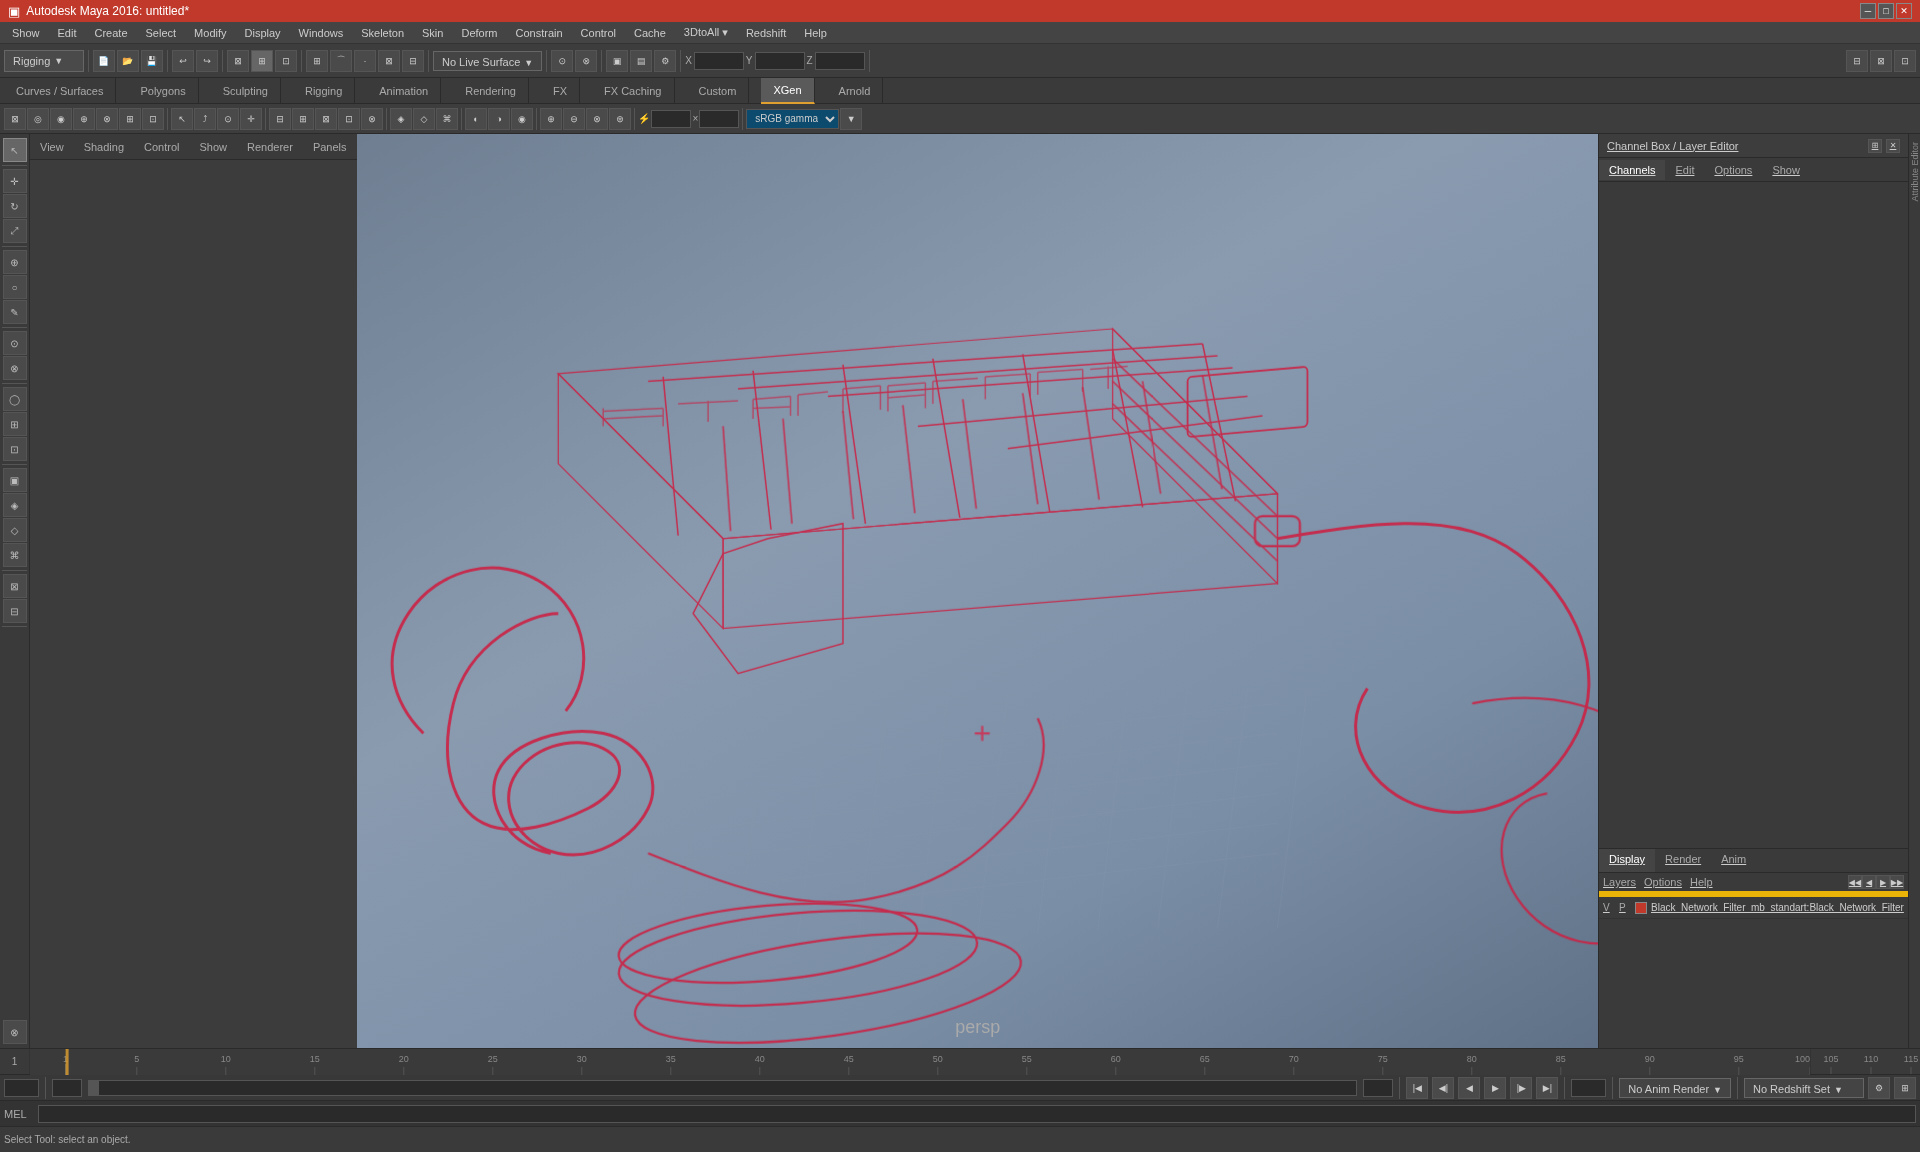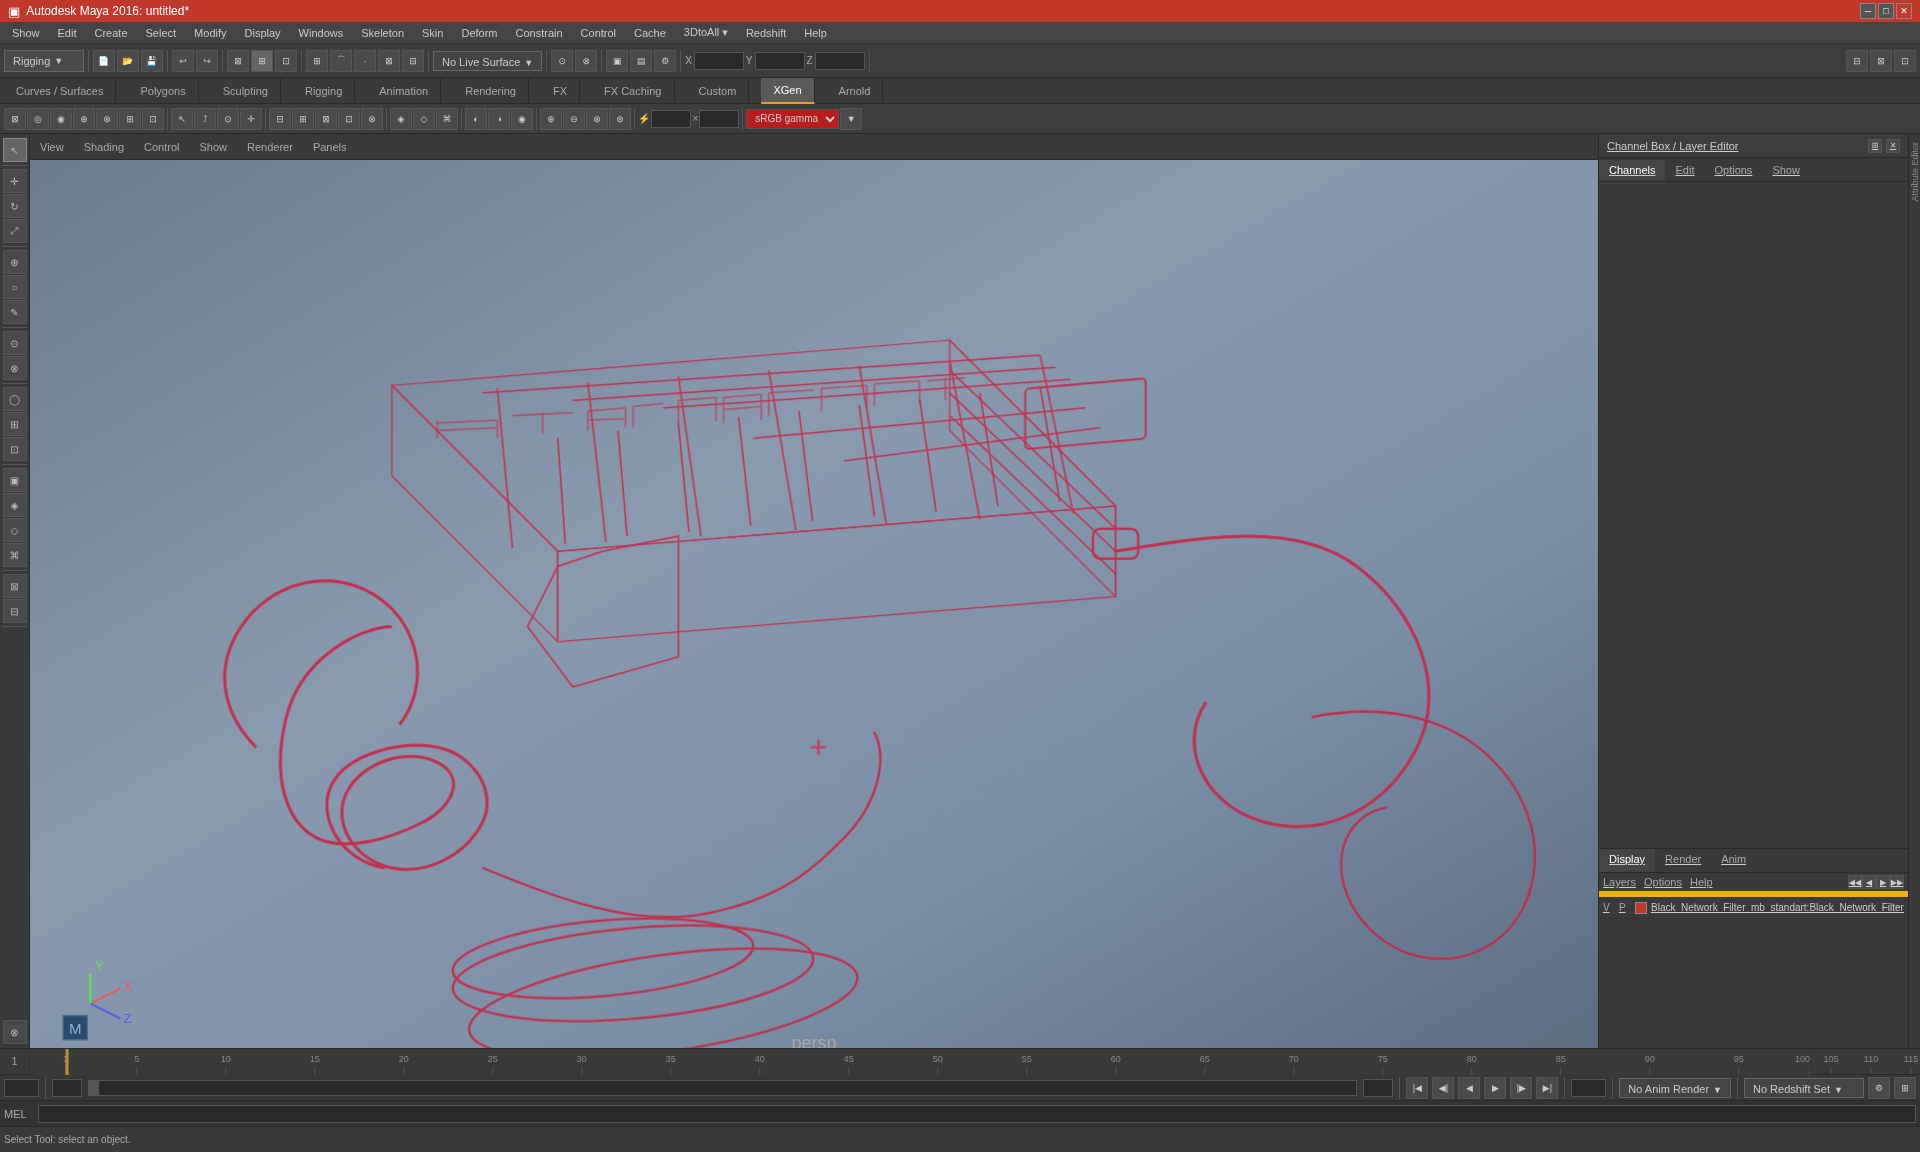--- a/index.html
+++ b/index.html
@@ -436,7 +436,7 @@
     }
 
     .gamma-select {
-      background: #b91c1c;
+      background: #0c4a6e;
       border: 1px solid #555;
       color: #ccc;
       font-size: 10px;

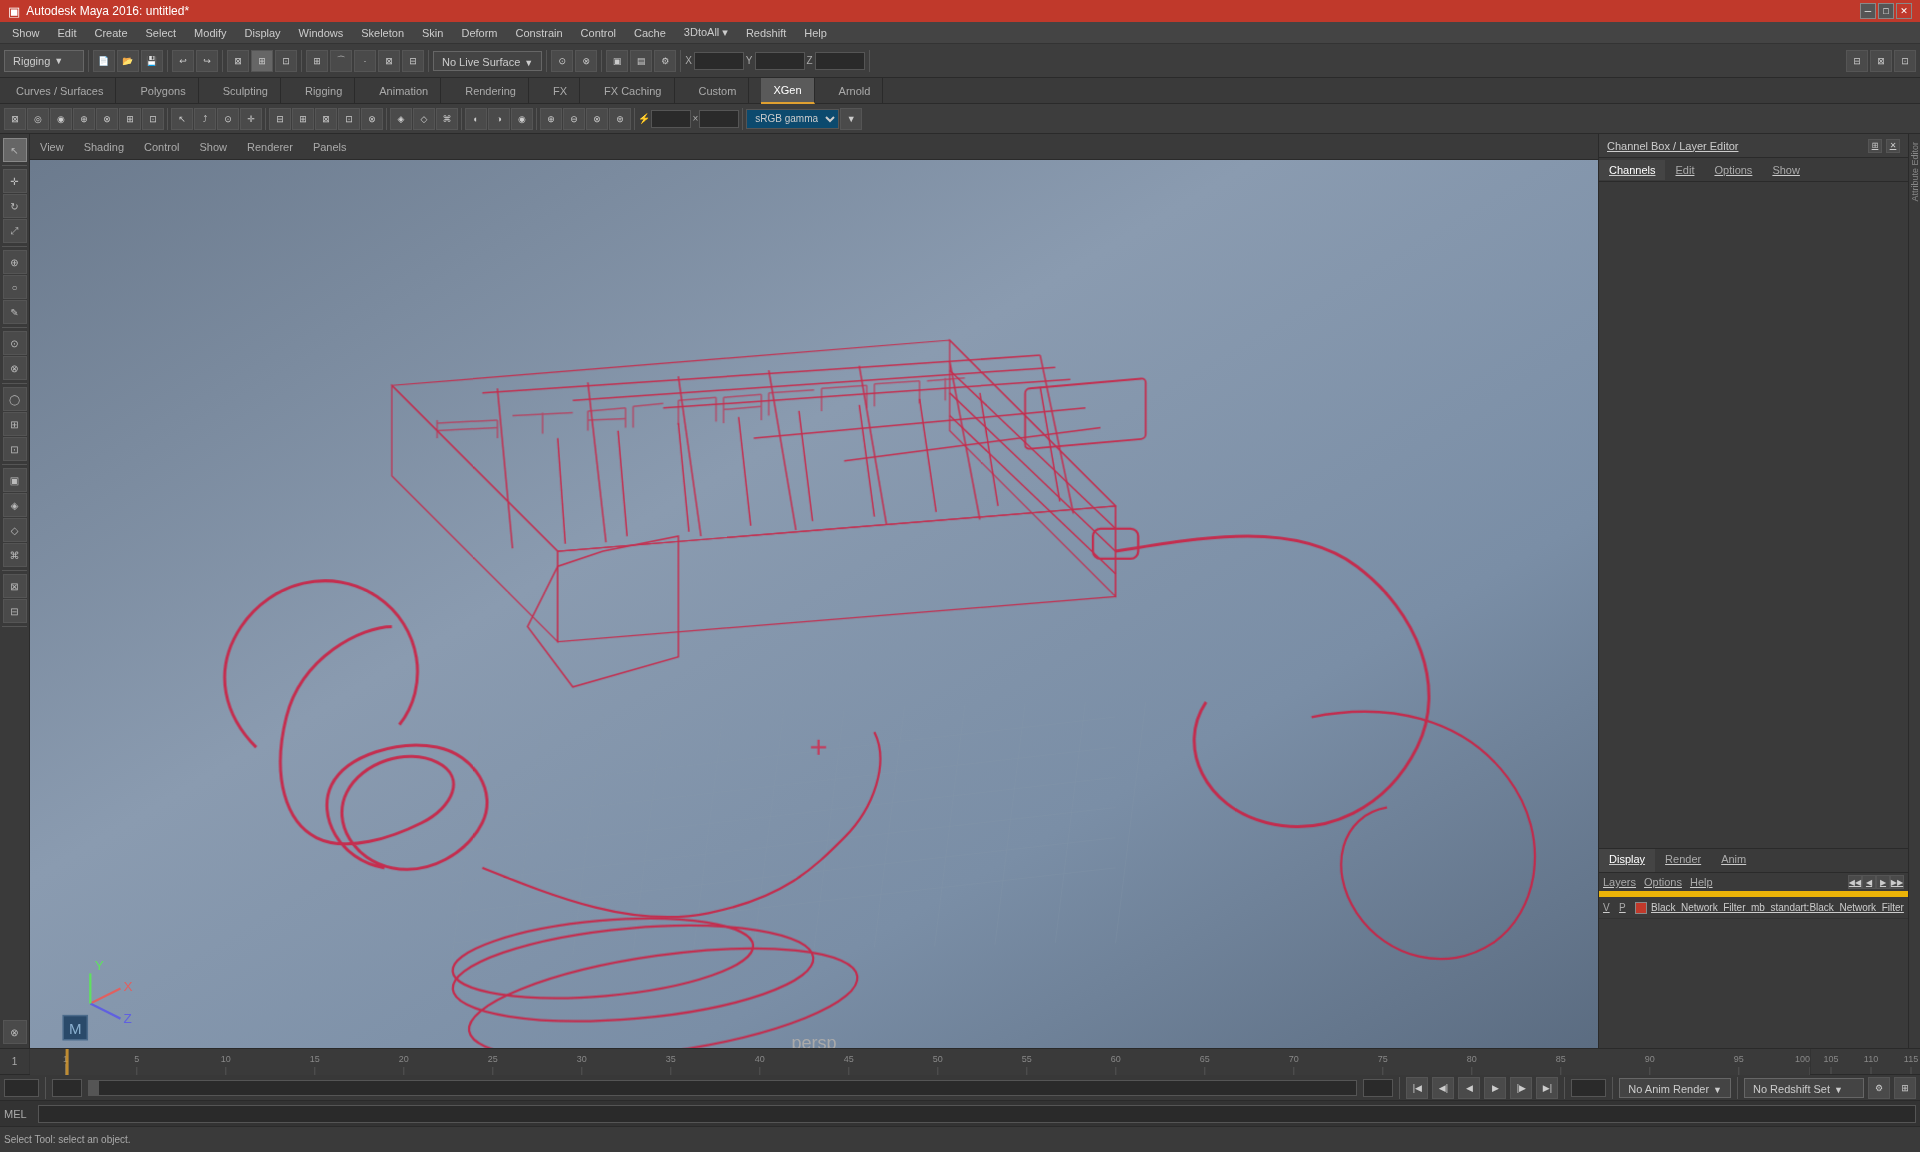--- a/index.html
+++ b/index.html
@@ -154,7 +154,7 @@
     #viewport-container {
       flex: 1;
       display: flex;
-      flex-direction: column;
+      flex-direction: row;
       background: #3c3c3c;
     }
     #viewport-header {

